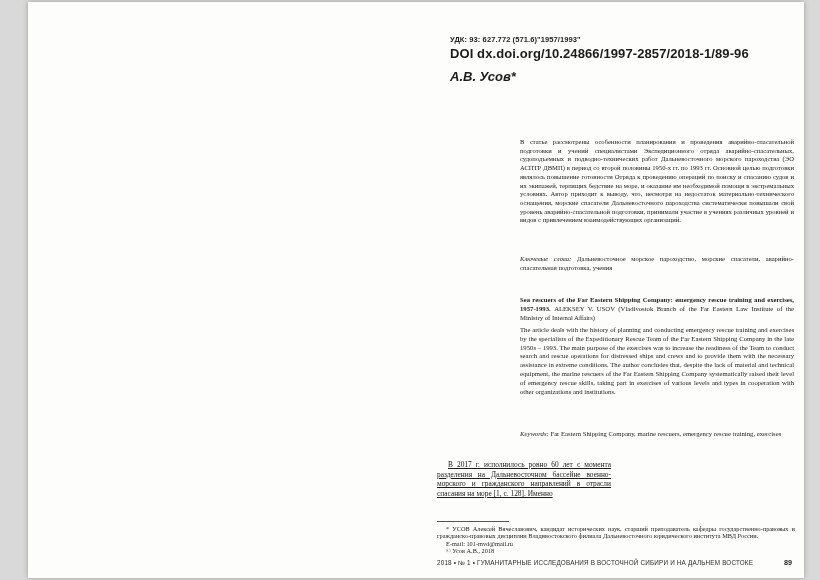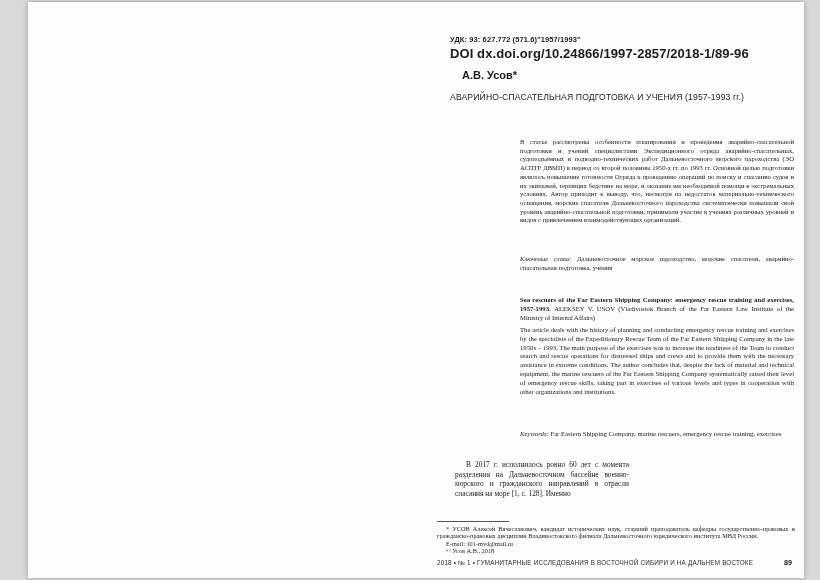--- a/index.html
+++ b/index.html
@@ -23,7 +23,7 @@
 
   .udk    { left: 422px; top: 33px;  font-size: 7.5px; font-weight: bold; letter-spacing: .1px; }
   .doi    { left: 422px; top: 44px;  font-size: 13px; font-weight: bold; letter-spacing: .1px; }
-  .author { left: 434px; top: 67px;  font-size: 11px; font-weight: bold; }
+  .author { left: 422px; top: 67px;  font-size: 13px; font-weight: bold; font-style: italic; }
   .title  { left: 422px; top: 89px;  font-size: 8.6px; line-height: 12px; letter-spacing: .15px; width: 350px; }
 
   .block  { left: 492px; width: 274px; text-align: justify; }

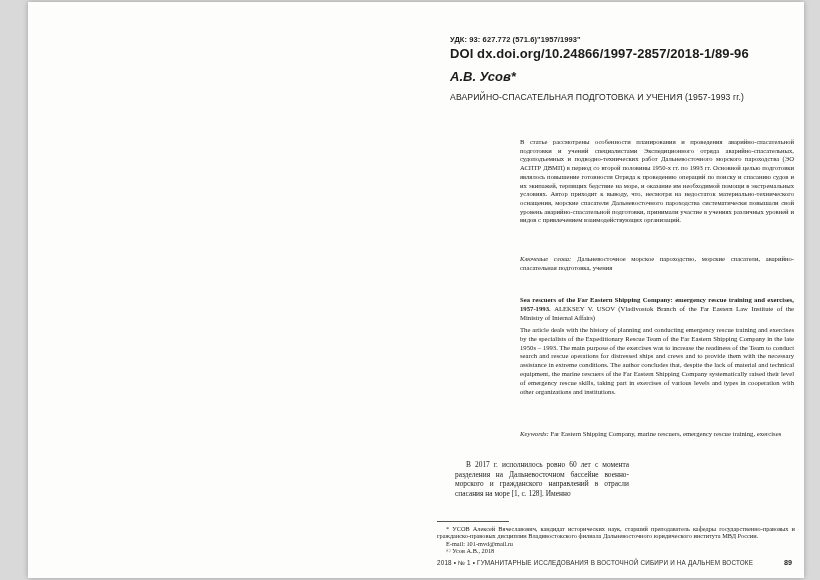--- a/index.html
+++ b/index.html
@@ -58,7 +58,6 @@
   <div class="abs author sans">А.В. Усов*</div>
 
   <div class="abs title sans">
-    <div>АВАРИЙНО-СПАСАТЕЛЬНАЯ ПОДГОТОВКА И УЧЕНИЯ (1957-1993 гг.)</div>
   </div>
 
   <div class="abs block abs-ru">В статье рассмотрены особенности планирования и проведения аварийно-спасательной подготовки и учений специалистами Экспедиционного отряда аварийно-спасательных, судоподъемных и подводно-технических работ Дальневосточного морского пароходства (ЭО АСПТР ДВМП) в период со второй половины 1950-х гг. по 1993 гг. Основной целью подготовки являлось повышение готовности Отряда к проведению операций по поиску и спасанию судов и их экипажей, терпящих бедствие на море, и оказание им необходимой помощи в экстремальных условиях. Автор приходит к выводу, что, несмотря на недостаток материально-технического оснащения, морские спасатели Дальневосточного пароходства систематически повышали свой уровень аварийно-спасательной подготовки, принимали участие в учениях различных уровней и видов с привлечением взаимодействующих организаций.</div>

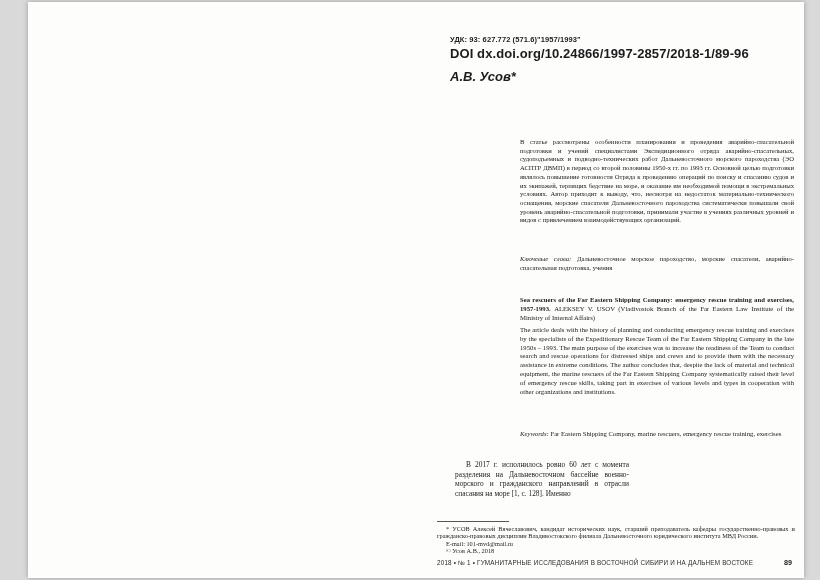--- a/index.html
+++ b/index.html
@@ -37,7 +37,7 @@
   .bold { font-weight: bold; }
 
   .bodycol { top: 458px; width: 174px; font-size: 7.4px; line-height: 9.6px; text-align: justify; }
-  .col1 { left: 427px; text-indent: 11px; }
+  .col1 { left: 409px; text-indent: 11px; text-decoration: underline; }
   .col2 { left: 593px; }
 
   .fn-rule { left: 409px; top: 519px; width: 72px; border-top: 0.8px solid #555; height: 0; }

